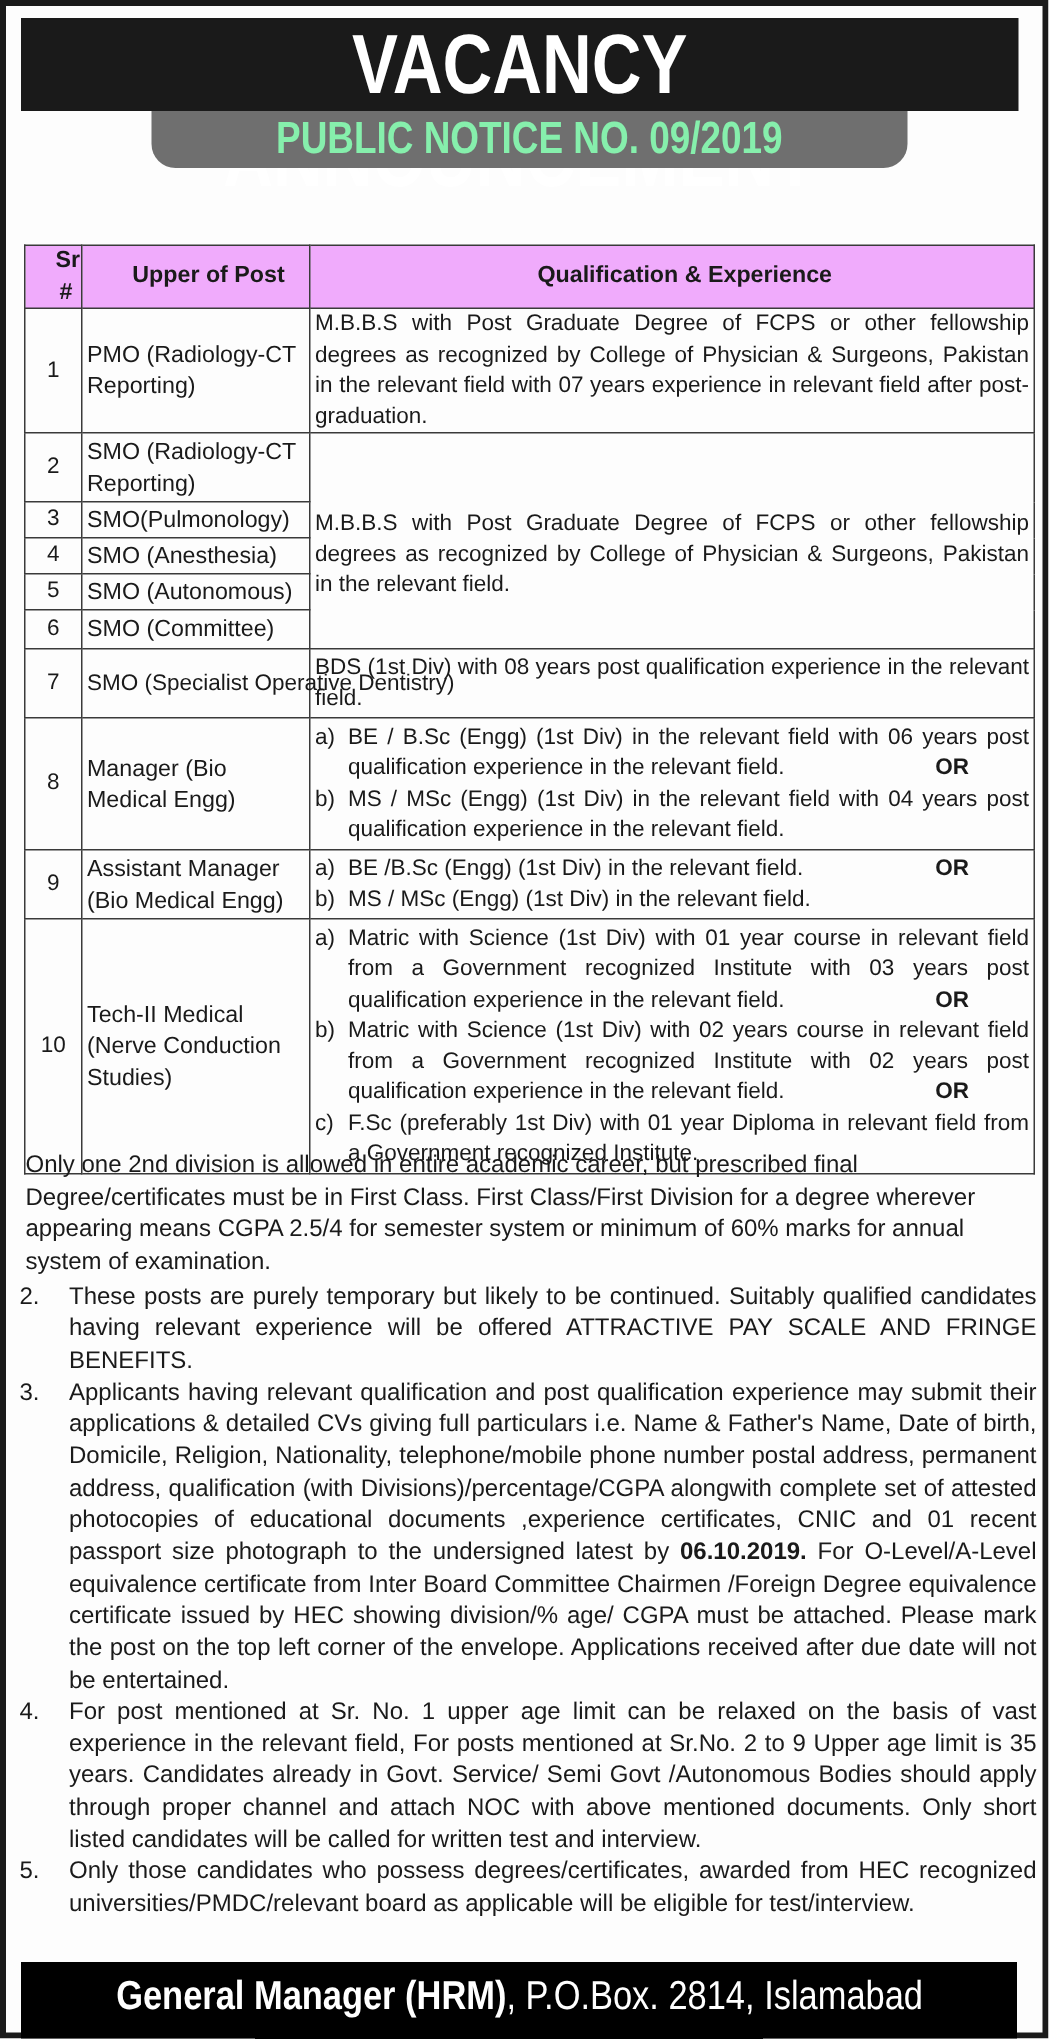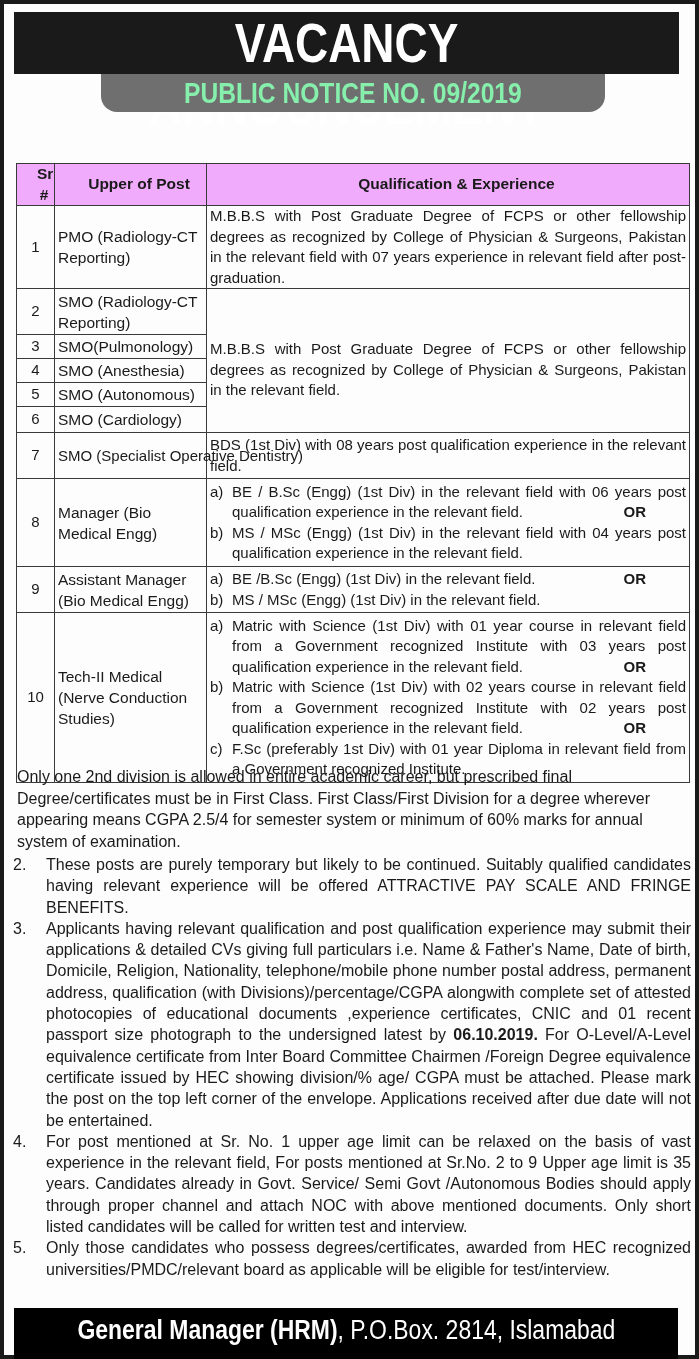--- a/index.html
+++ b/index.html
@@ -108,7 +108,7 @@
       </tr>
       <tr style="height:26px">
         <td class="sr">6</td>
-        <td class="post">SMO (Cardiology)</td>
+        <td class="post">SMO (Committee)</td>
       </tr>
       <tr style="height:46px">
         <td class="sr">7</td>

